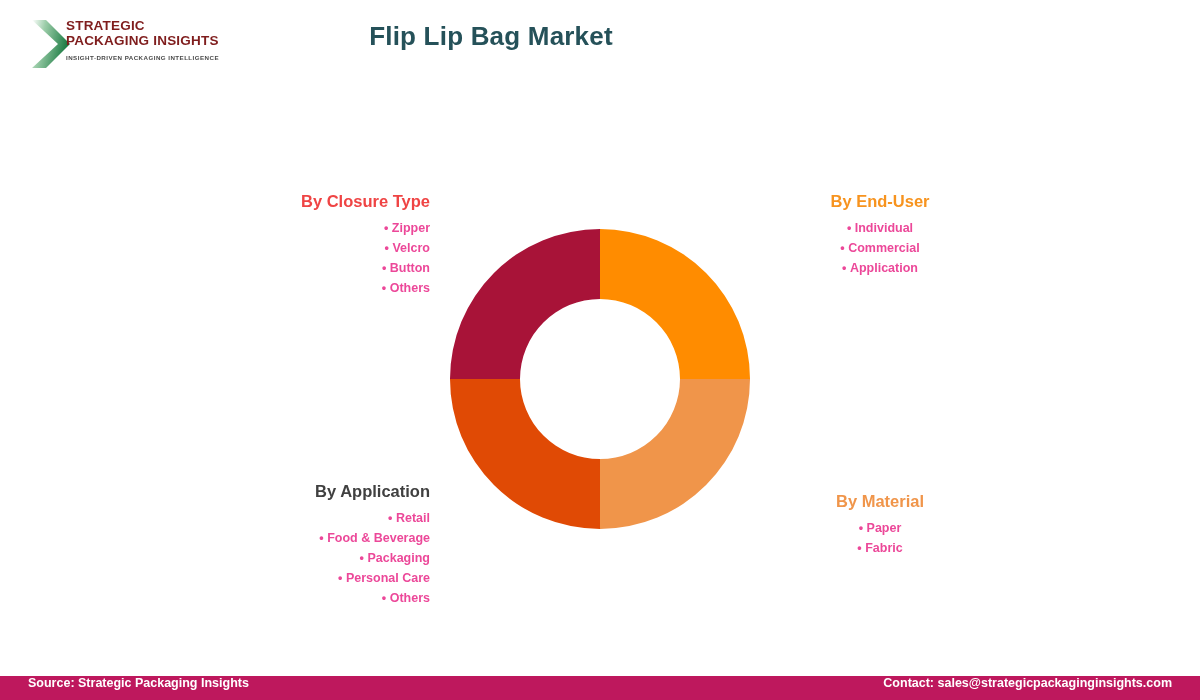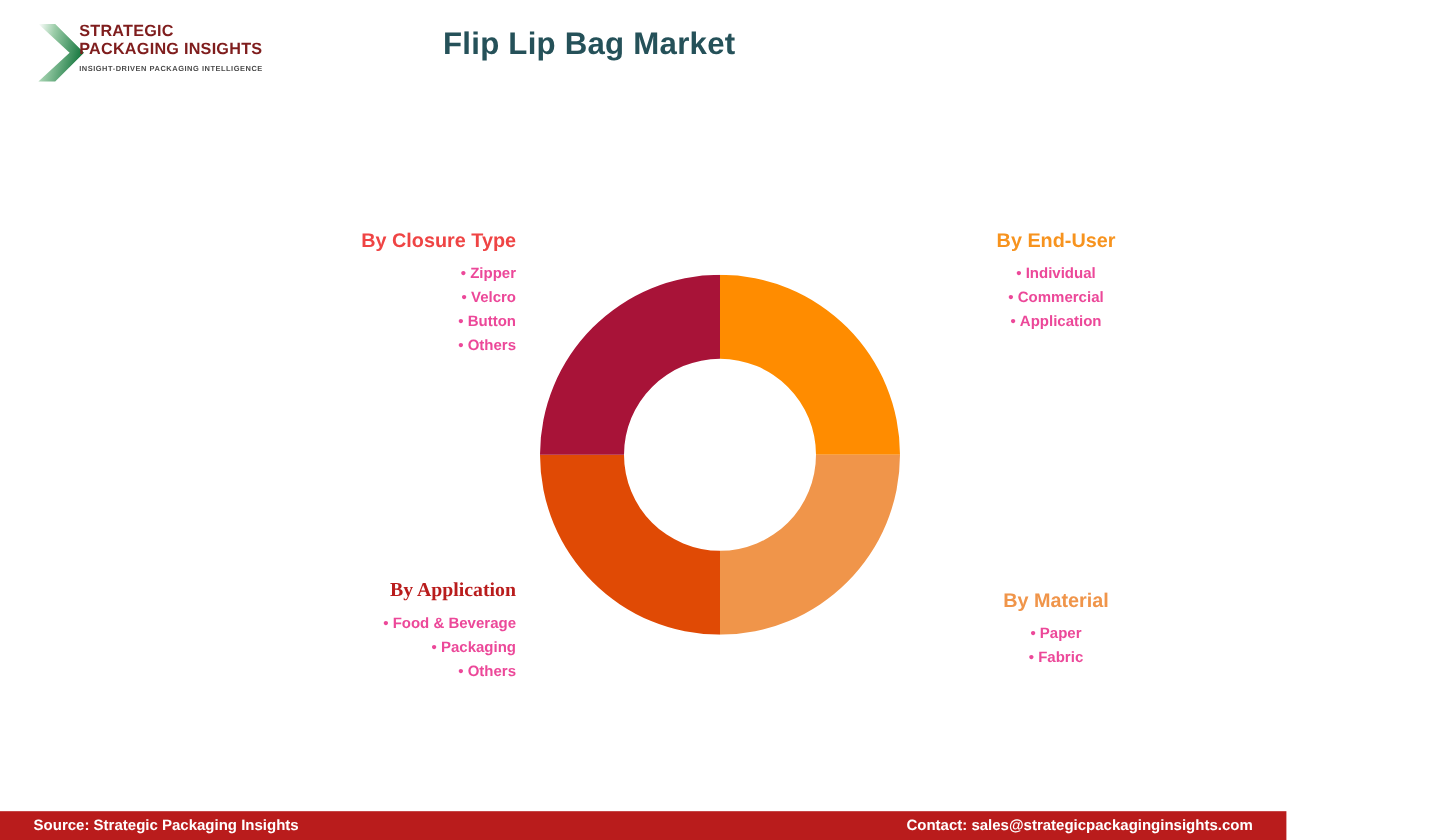--- a/index.html
+++ b/index.html
@@ -190,7 +190,7 @@
 </div>
 
 <div class="segment-block align-right" id="block-application">
-  <div class="segment-heading" style="color:#b91c1c;font-family:Liberation Serif, serif;">By Application</div>
+  <div class="segment-heading" style="color:#404040;">By Application</div>
   <ul class="segment-list">
     <li>Food &amp; Beverage</li>
     <li>Packaging</li>

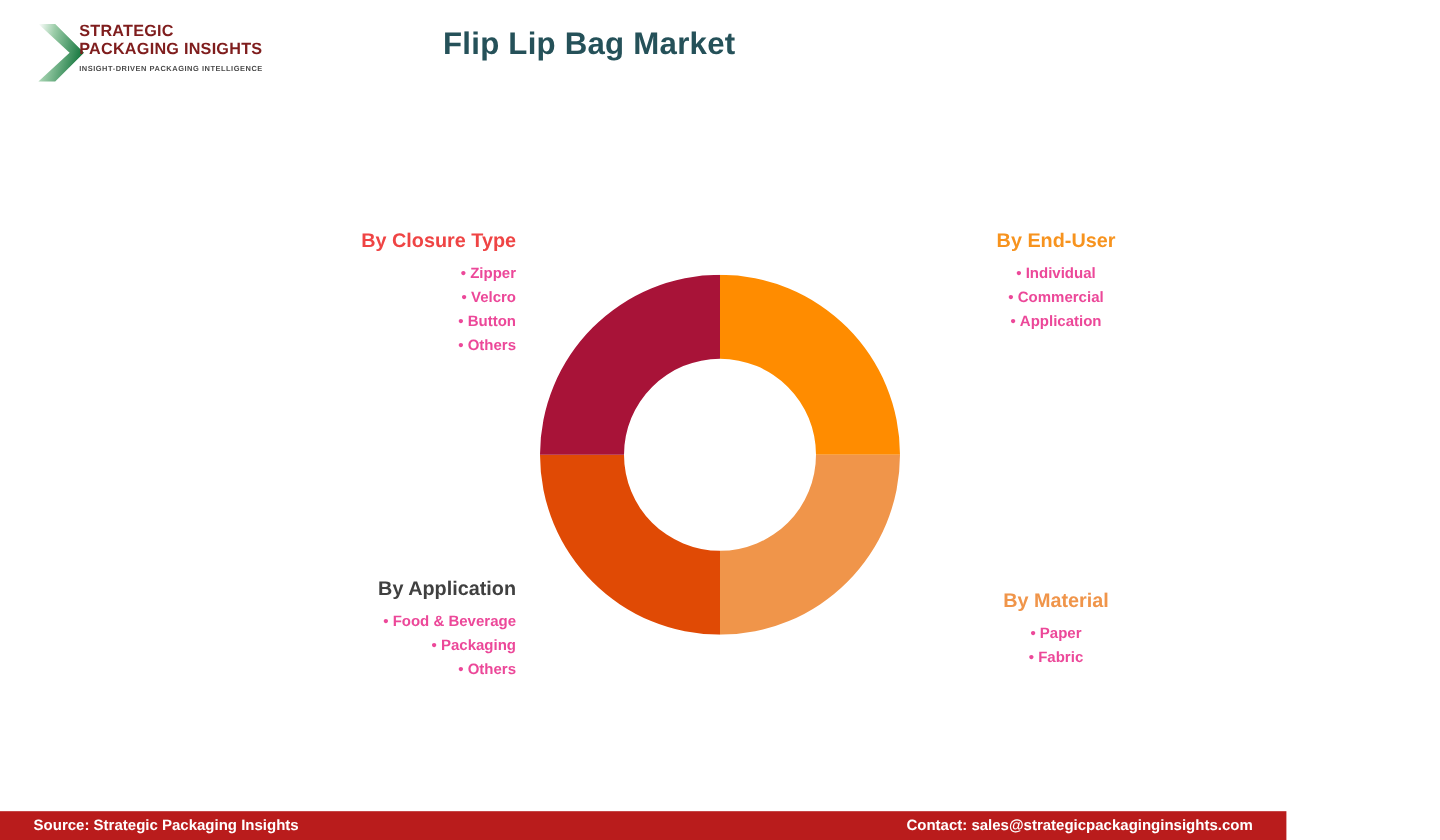--- a/index.html
+++ b/index.html
@@ -192,6 +192,7 @@
 <div class="segment-block align-right" id="block-application">
   <div class="segment-heading" style="color:#404040;">By Application</div>
   <ul class="segment-list">
+    <li>Retail</li>
     <li>Food &amp; Beverage</li>
     <li>Packaging</li>
     <li>Others</li>

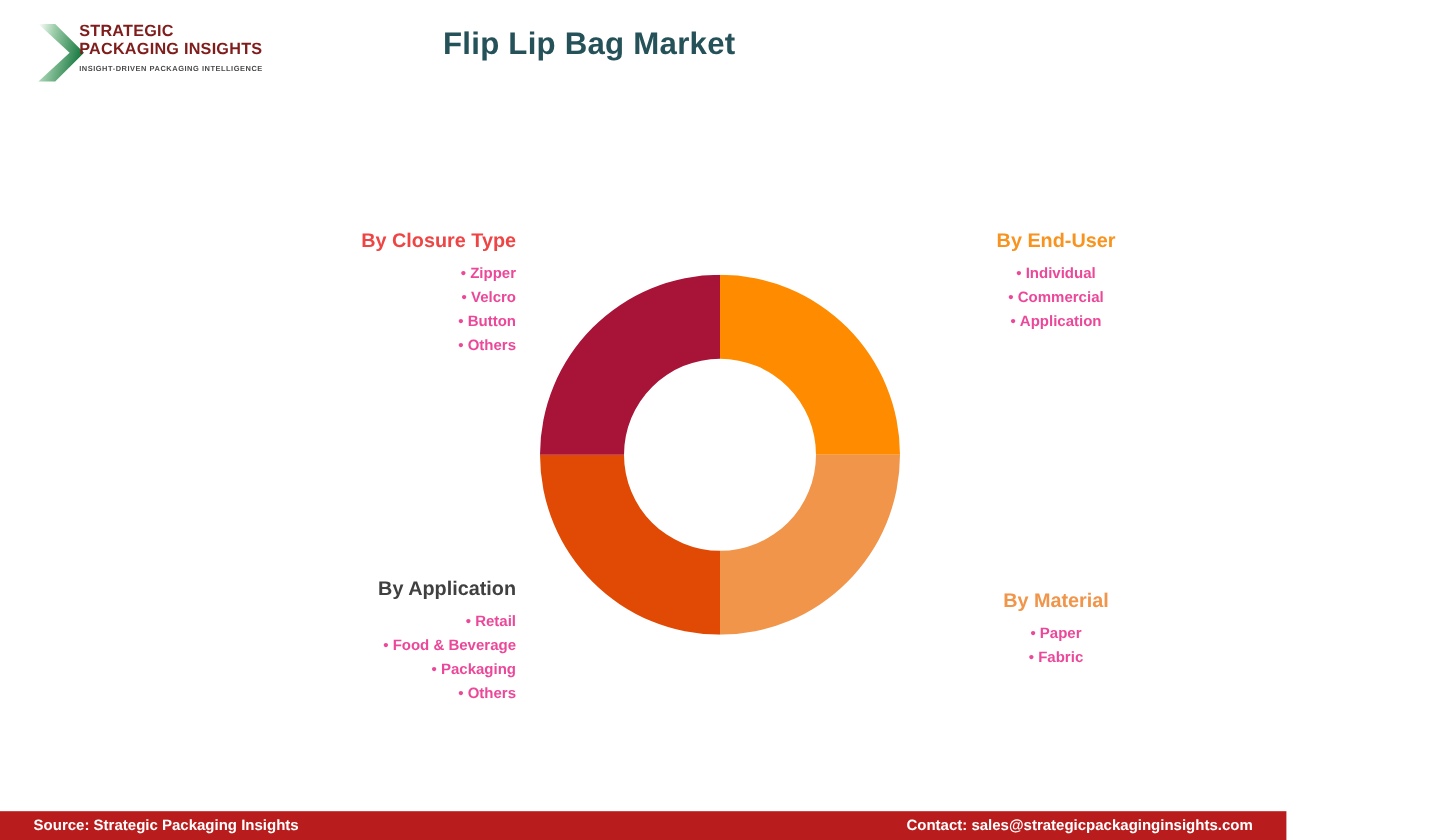--- a/index.html
+++ b/index.html
@@ -195,6 +195,7 @@
     <li>Retail</li>
     <li>Food &amp; Beverage</li>
     <li>Packaging</li>
+    <li>Personal Care</li>
     <li>Others</li>
   </ul>
 </div>

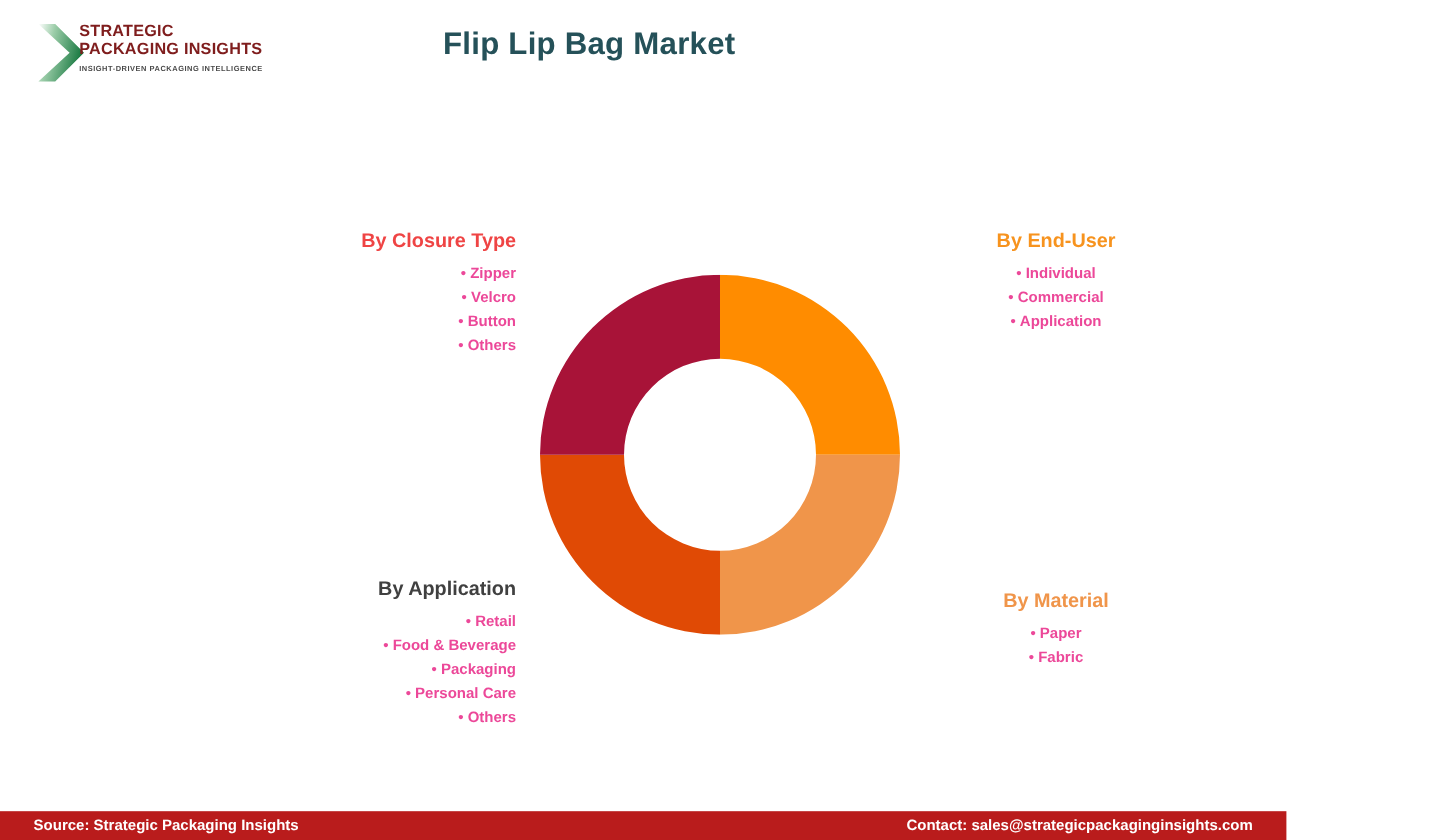--- a/index.html
+++ b/index.html
@@ -122,11 +122,10 @@
     position: absolute;
     left: 0;
     bottom: 0;
-    width: 1072px;
+    width: 1200px;
     height: 24px;
-    background: #b91c1c;
+    background: #be185d;
     display: flex;
-    align-items: center;
     justify-content: space-between;
     box-sizing: border-box;
     padding: 0 28px;

